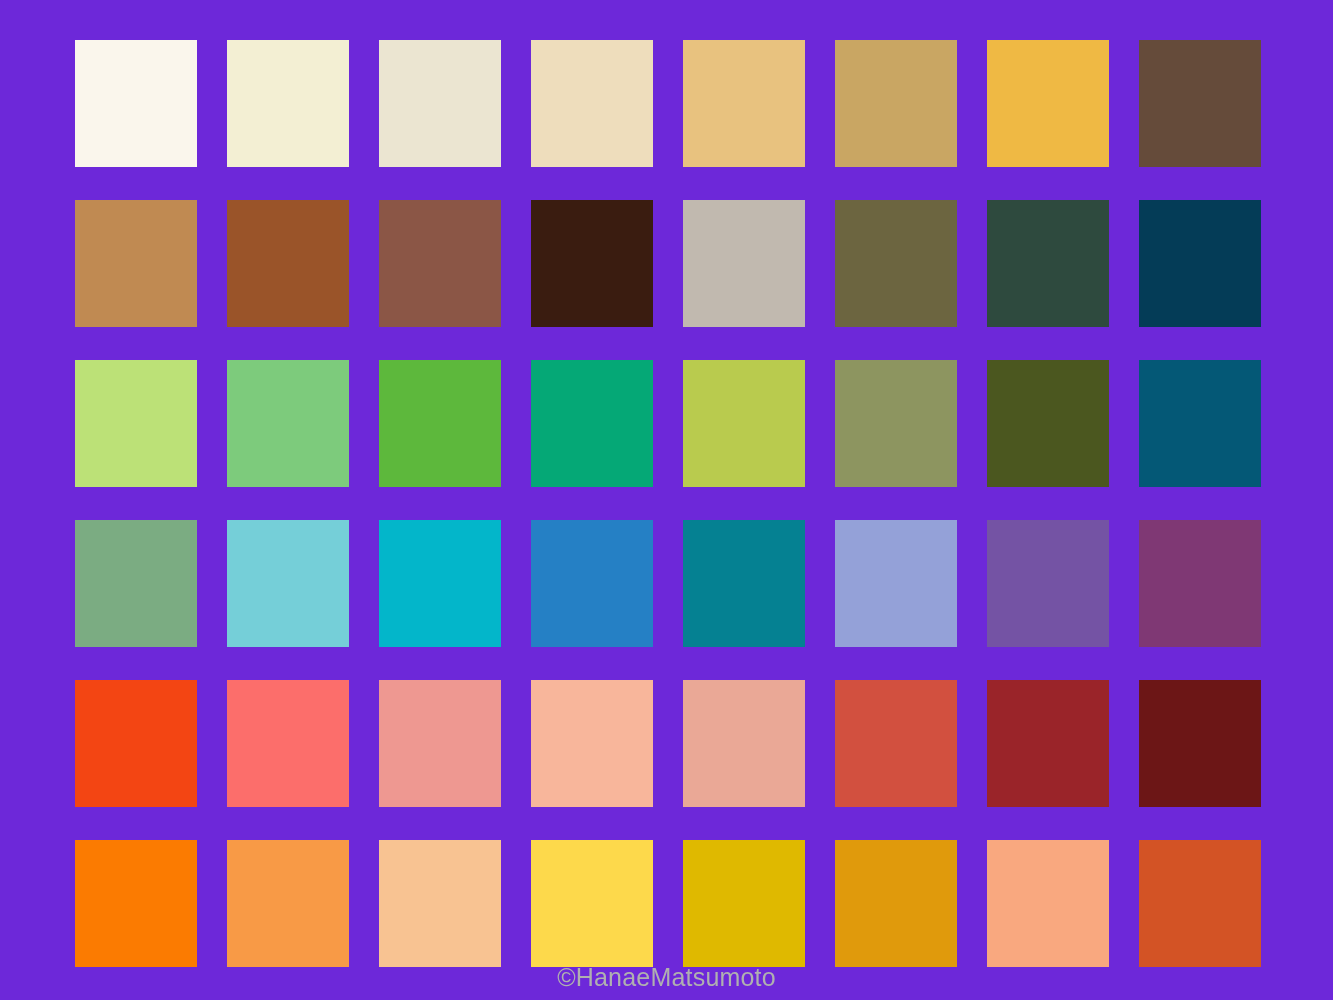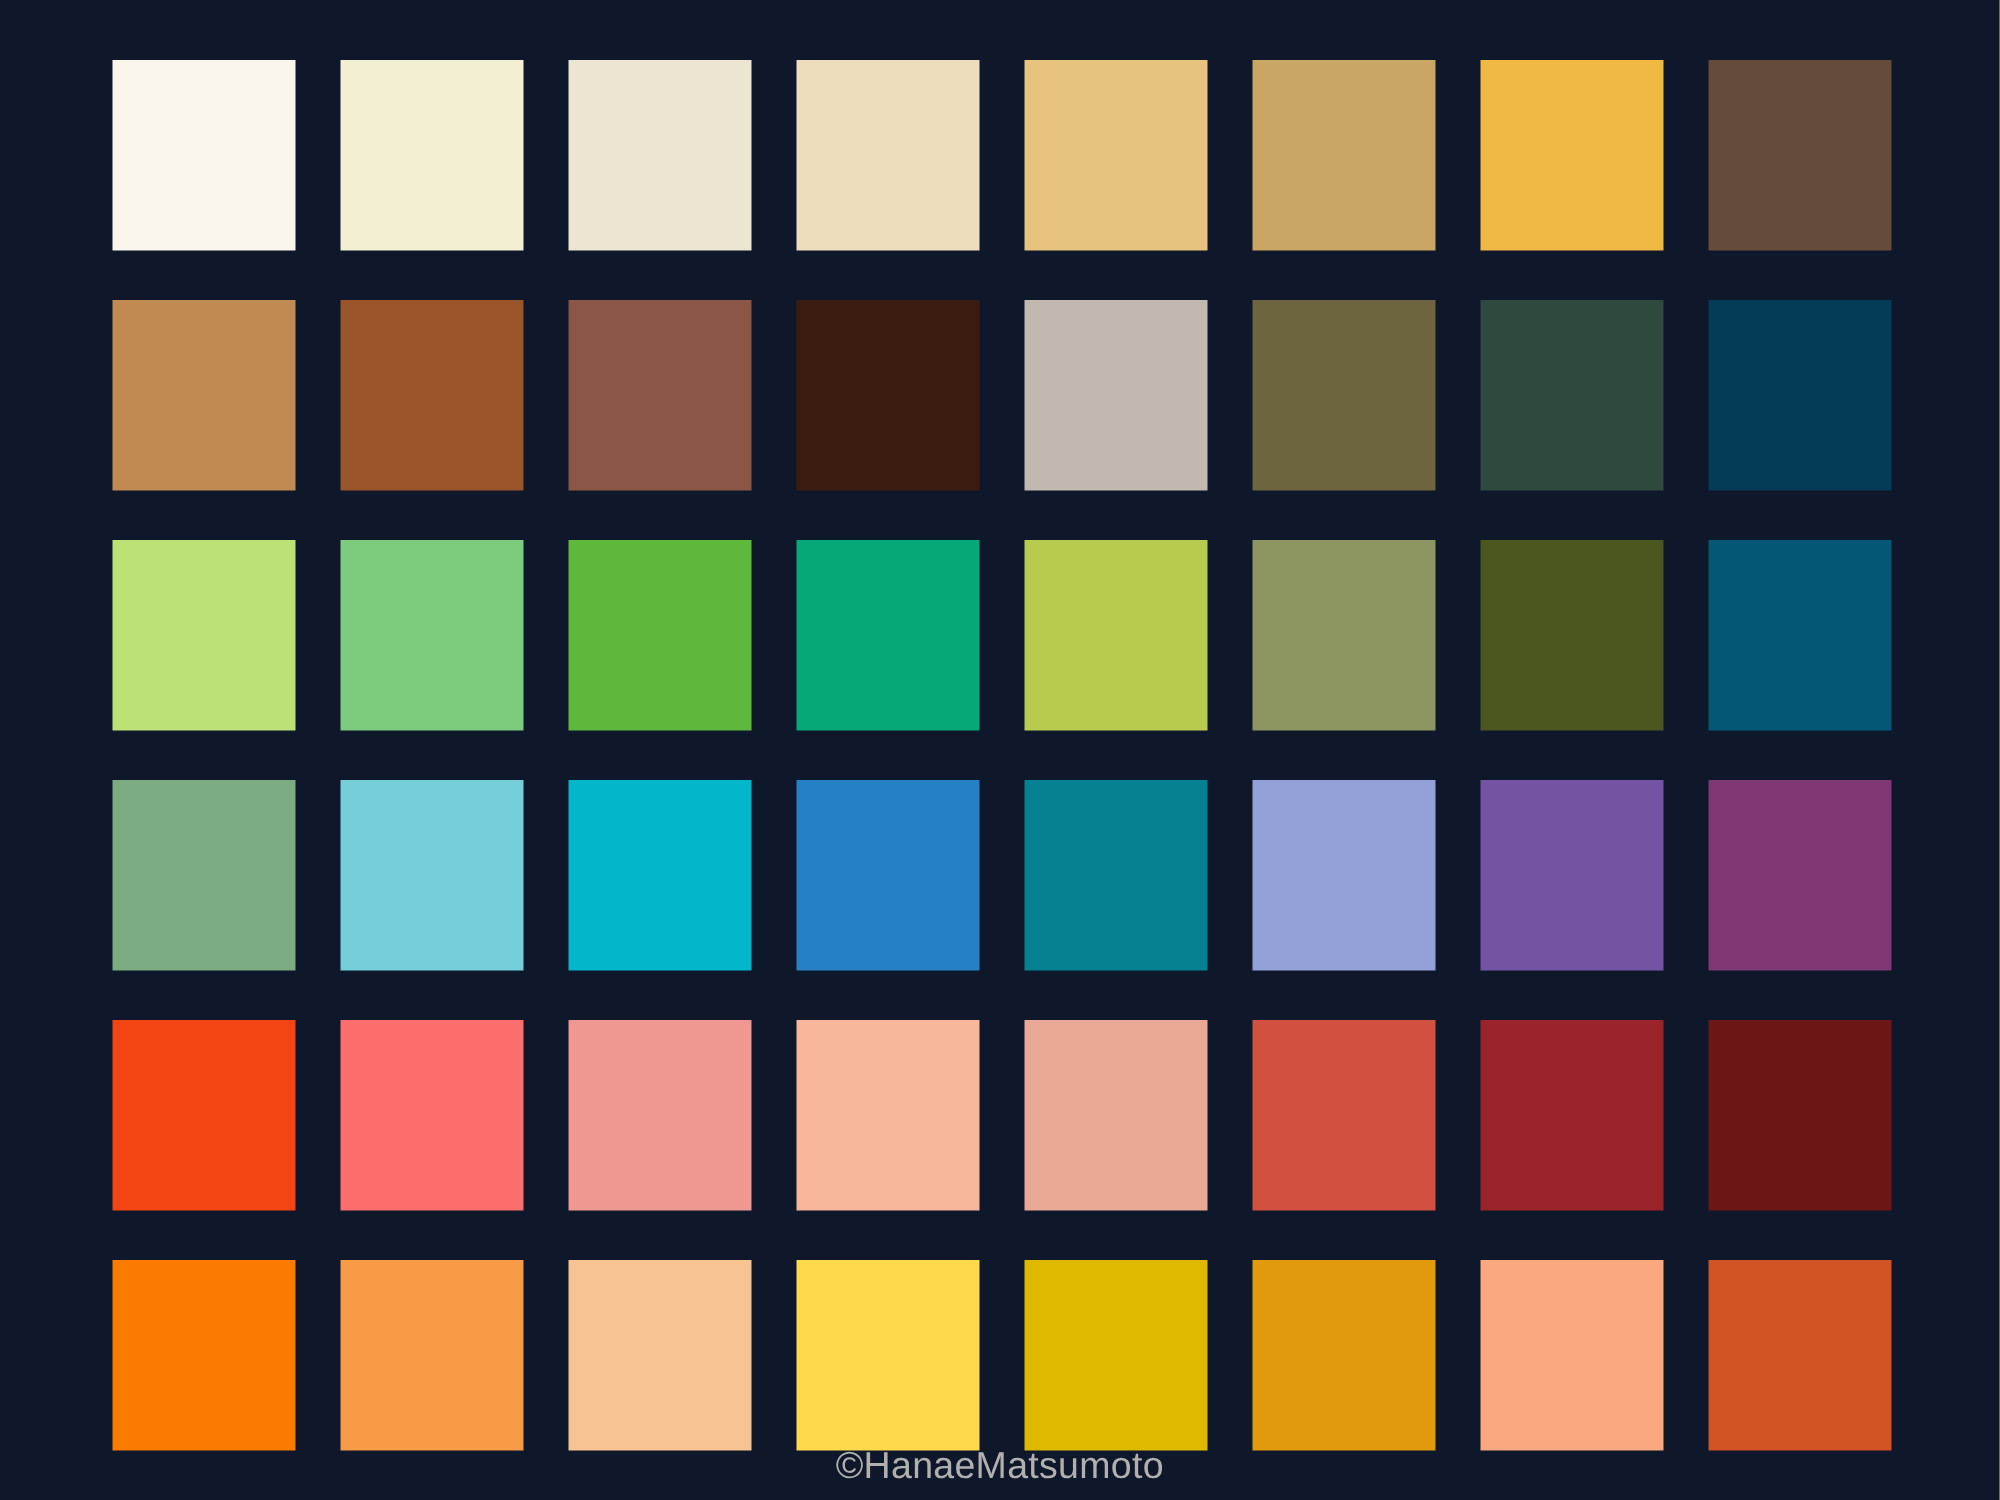--- a/index.html
+++ b/index.html
@@ -20,7 +20,7 @@
     position: relative;
     width: 1333px;
     height: 1000px;
-    background: #0f172a;
+    background: #6d28d9;
     box-sizing: border-box;
   }
 

